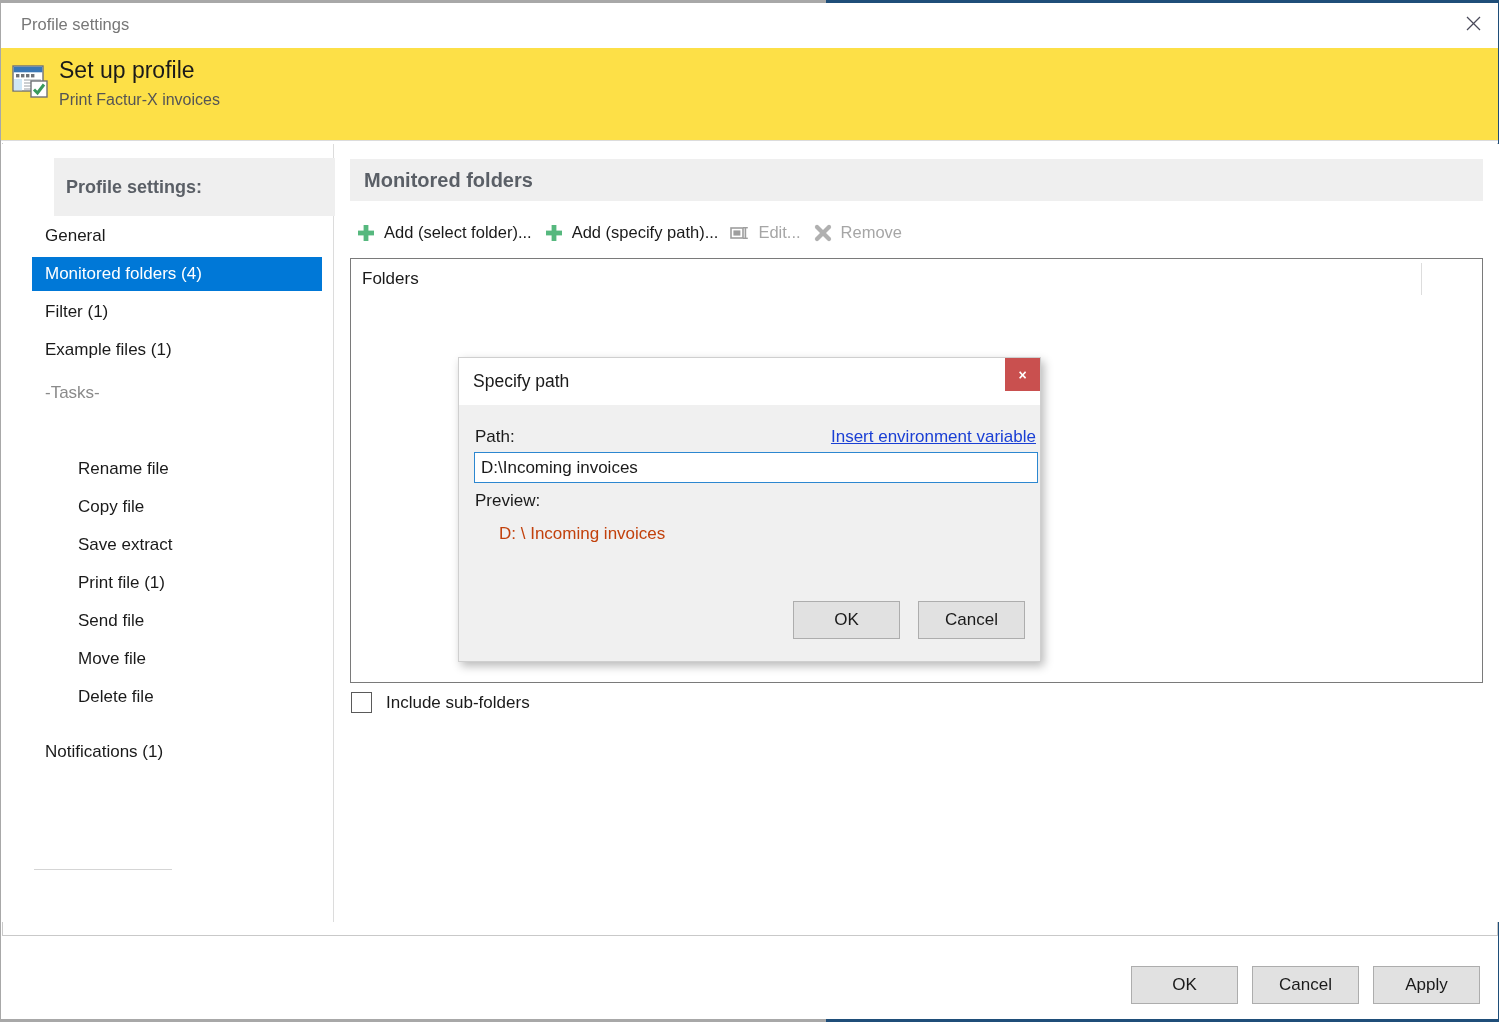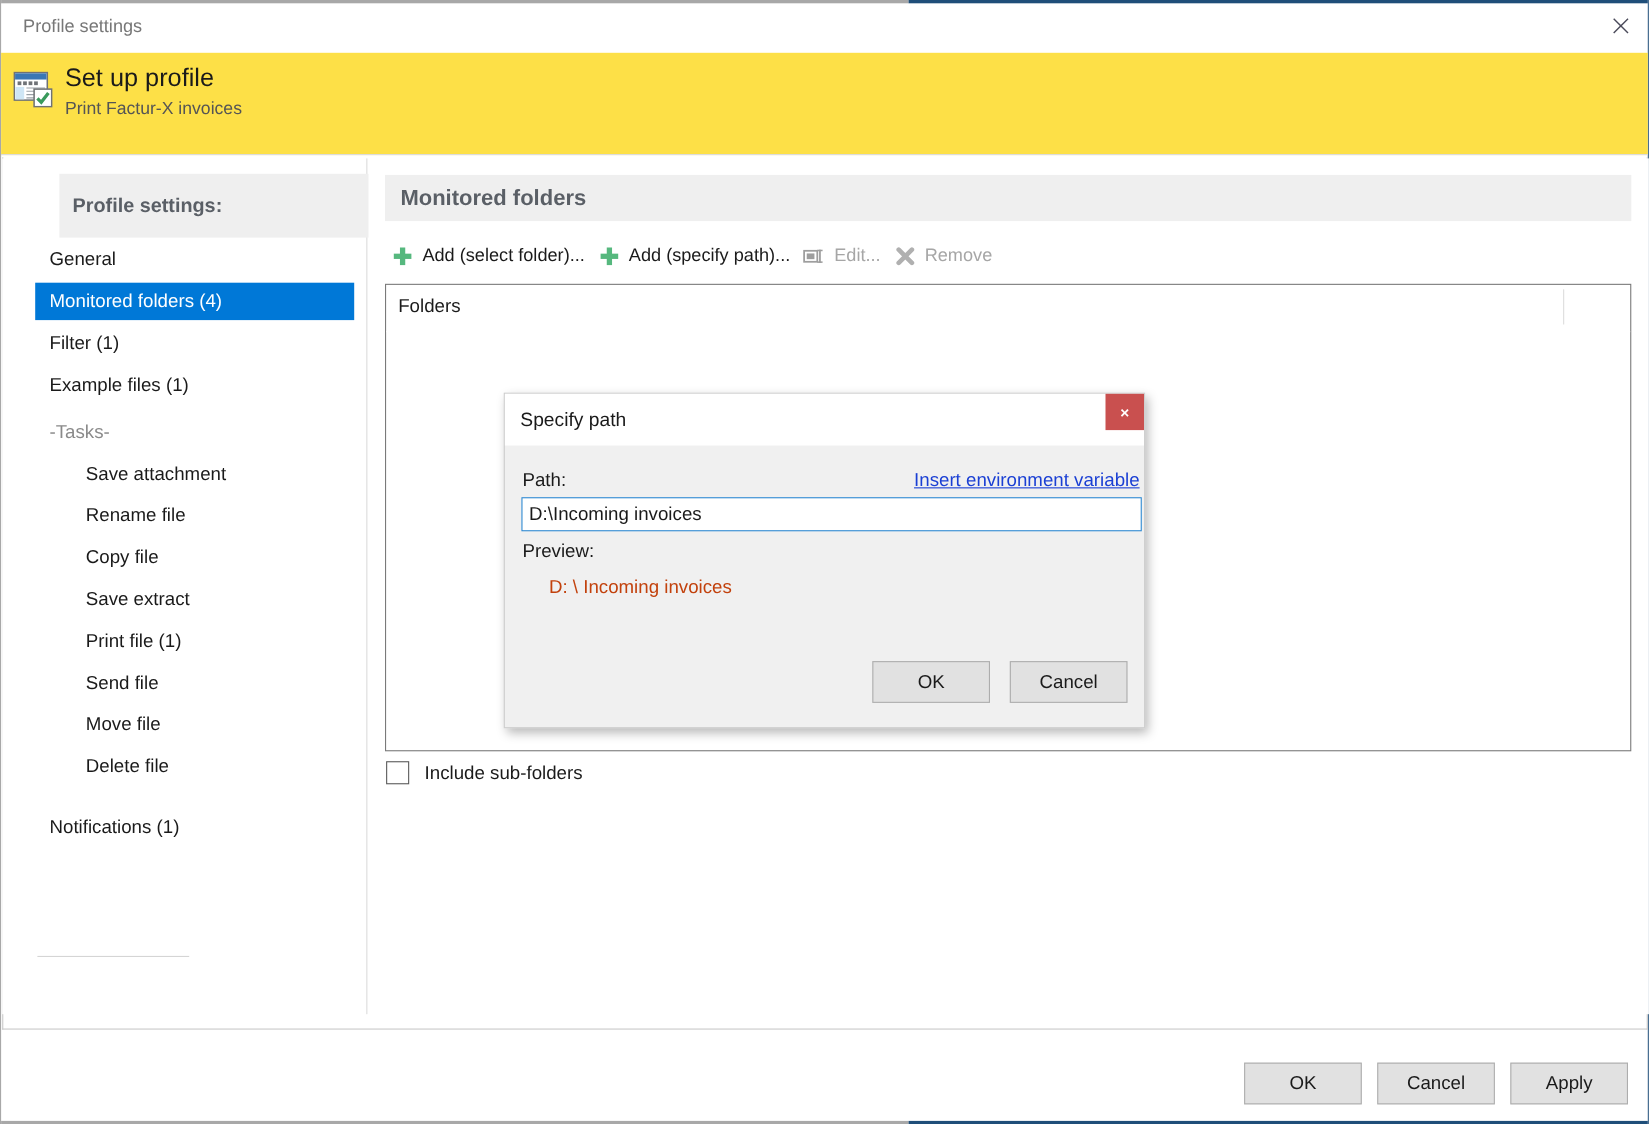--- a/index.html
+++ b/index.html
@@ -426,9 +426,6 @@
     <div class="nav-item section-label" style="top:232px">
         <span>-Tasks-</span>
       </div>
-    <div class="nav-item task" style="top:270px">
-        <span>Save attachment</span>
-      </div>
     <div class="nav-item task" style="top:308px">
         <span>Rename file</span>
       </div>

